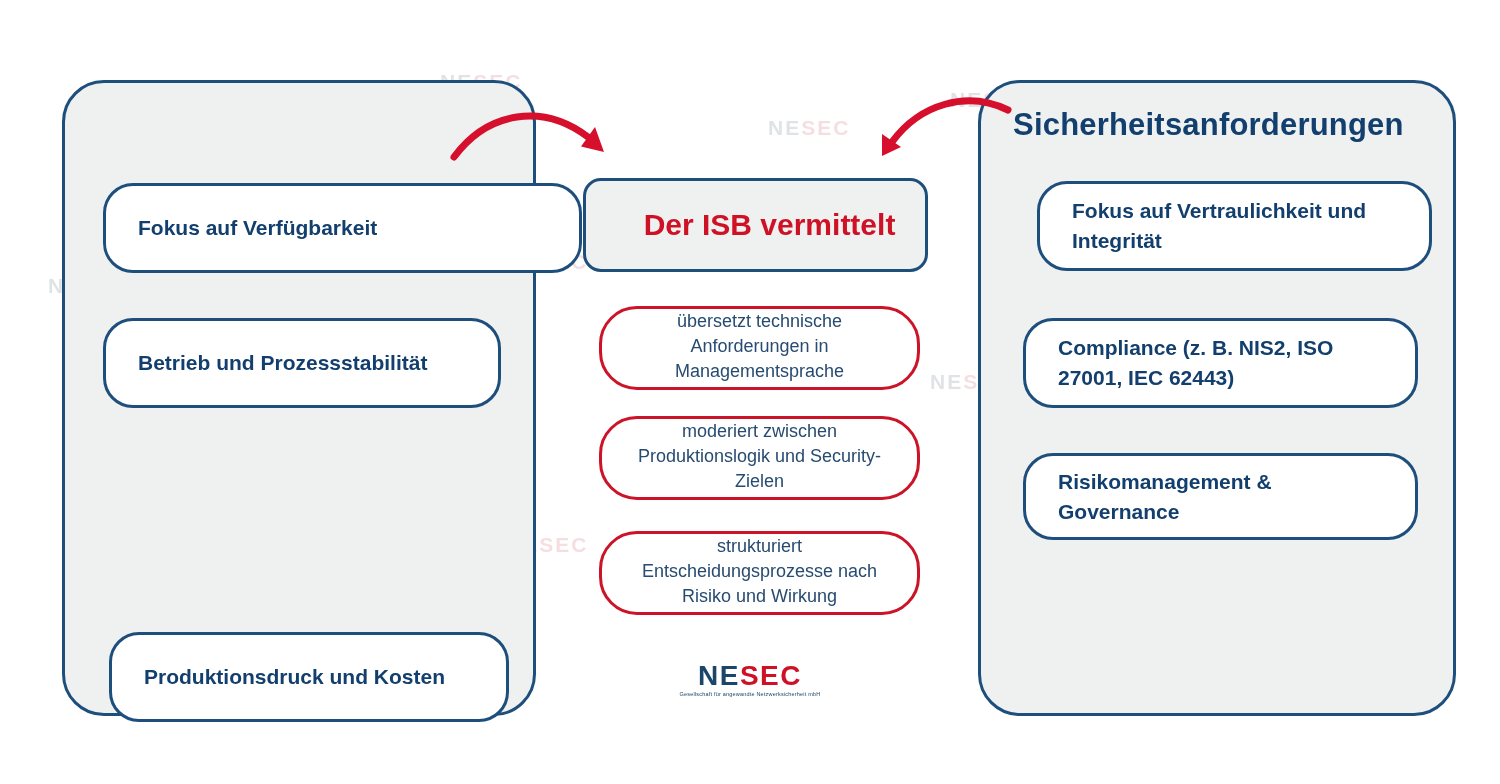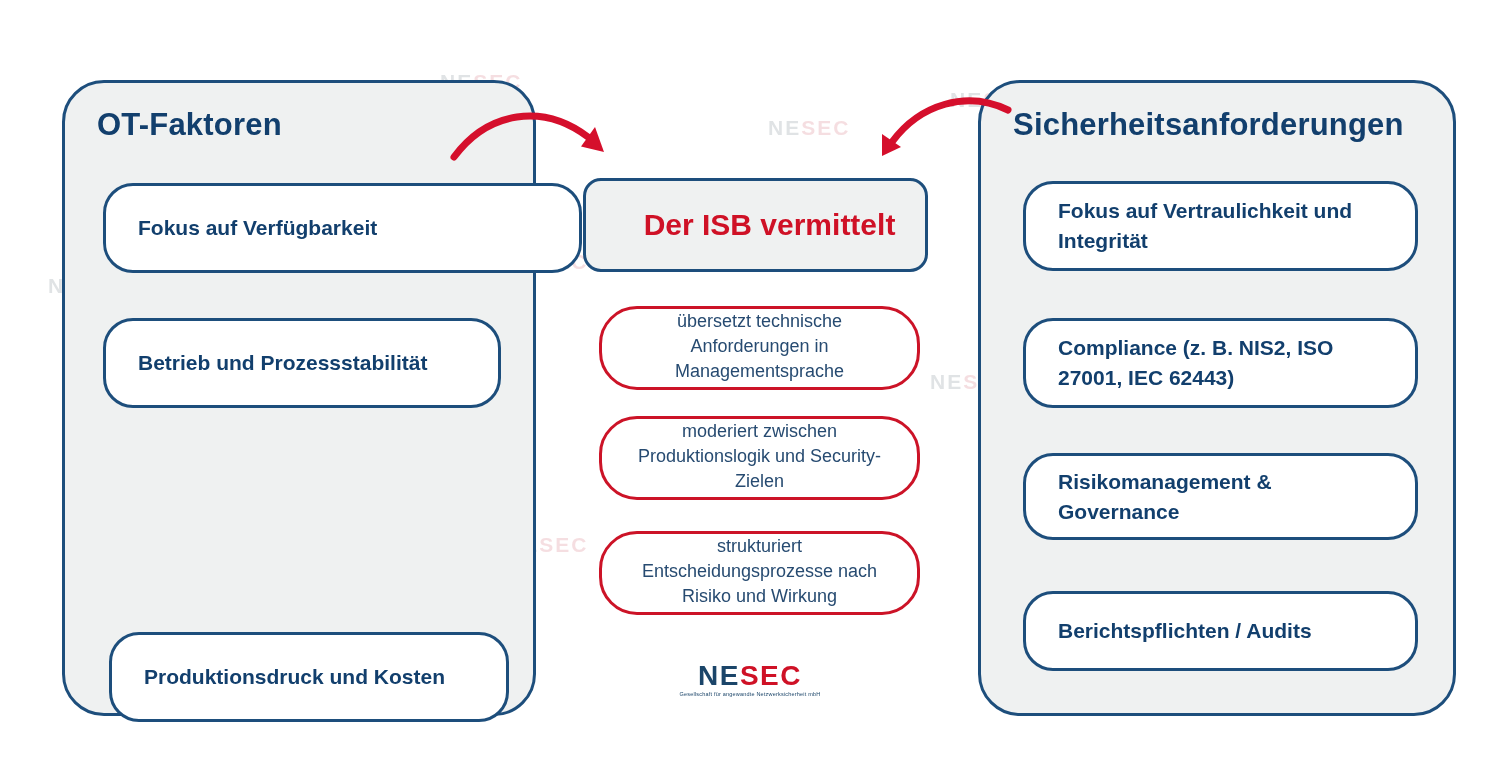--- a/index.html
+++ b/index.html
@@ -104,7 +104,6 @@
   <span class="wm wm-10"><span class="wm-ne">NE</span><span class="wm-sec">SEC</span></span>
 
   <div class="panel panel-left">
-    <div class="panel-title">OT-Faktoren</div>
     <div class="item-box pl-1">
       <span class="item-label">Fokus auf Verfügbarkeit</span>
     </div>

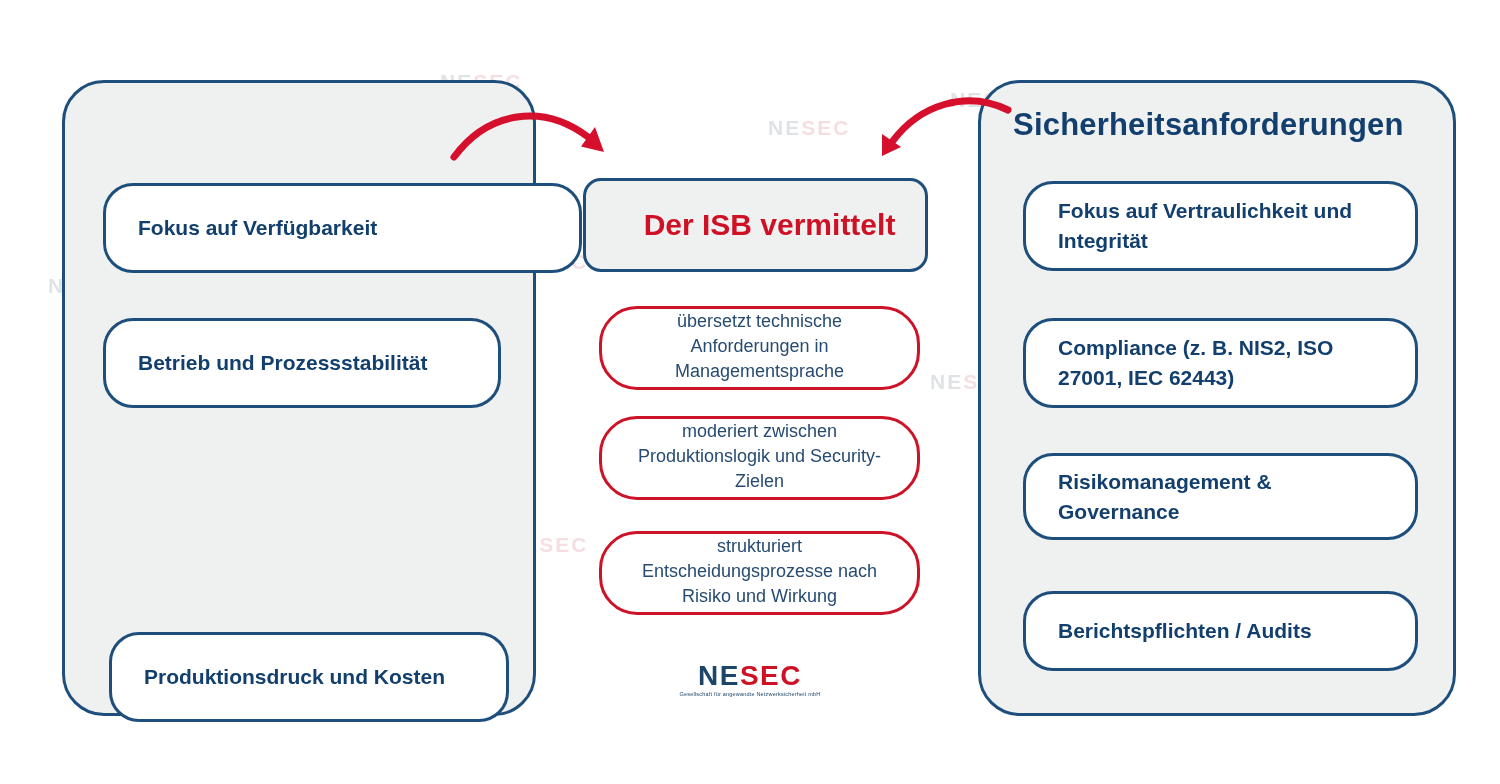--- a/index.html
+++ b/index.html
@@ -35,7 +35,7 @@
   .pl-3 { left:38px; top:373px; width:398px; height:92px; }
   .pl-4 { left:44px; top:505px; width:400px; height:90px;margin-top:44px; }
   
-  .pr-1 { left:42px; top:98px;  width:395px; height:90px; }
+  .pr-1 { left:56px; top:98px;  width:395px; height:90px; }
   .pr-2 { left:42px; top:235px; width:395px; height:90px; }
   .pr-3 { left:42px; top:370px; width:395px; height:87px; }
   .pr-4 { left:42px; top:508px; width:395px; height:80px; }

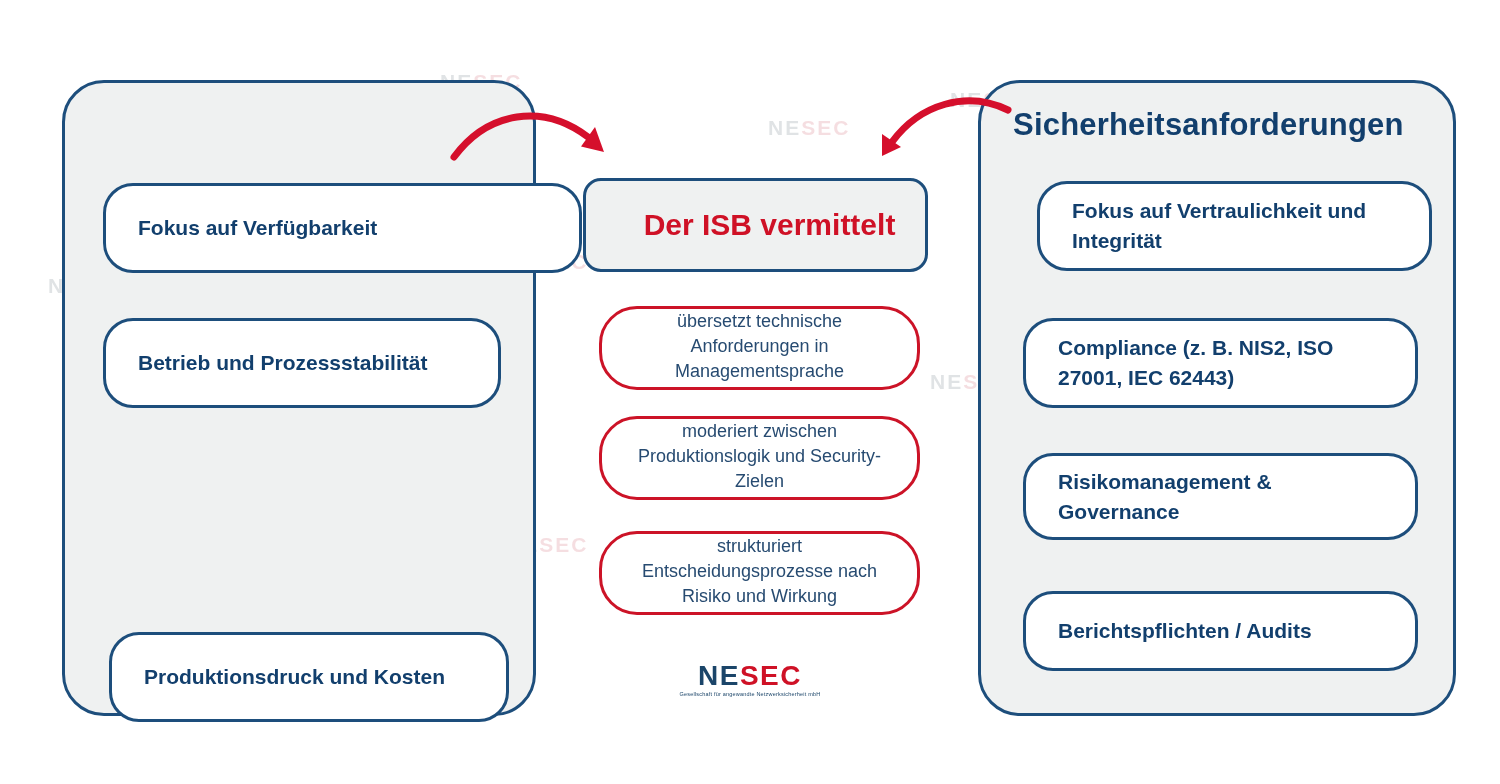--- a/index.html
+++ b/index.html
@@ -129,9 +129,6 @@
       <span class="item-label">Risikomanagement &amp;
 Governance</span>
     </div>
-    <div class="item-box pr-4">
-      <span class="item-label">Berichtspflichten / Audits</span>
-    </div>
   </div>
 
   <div class="center-header">

